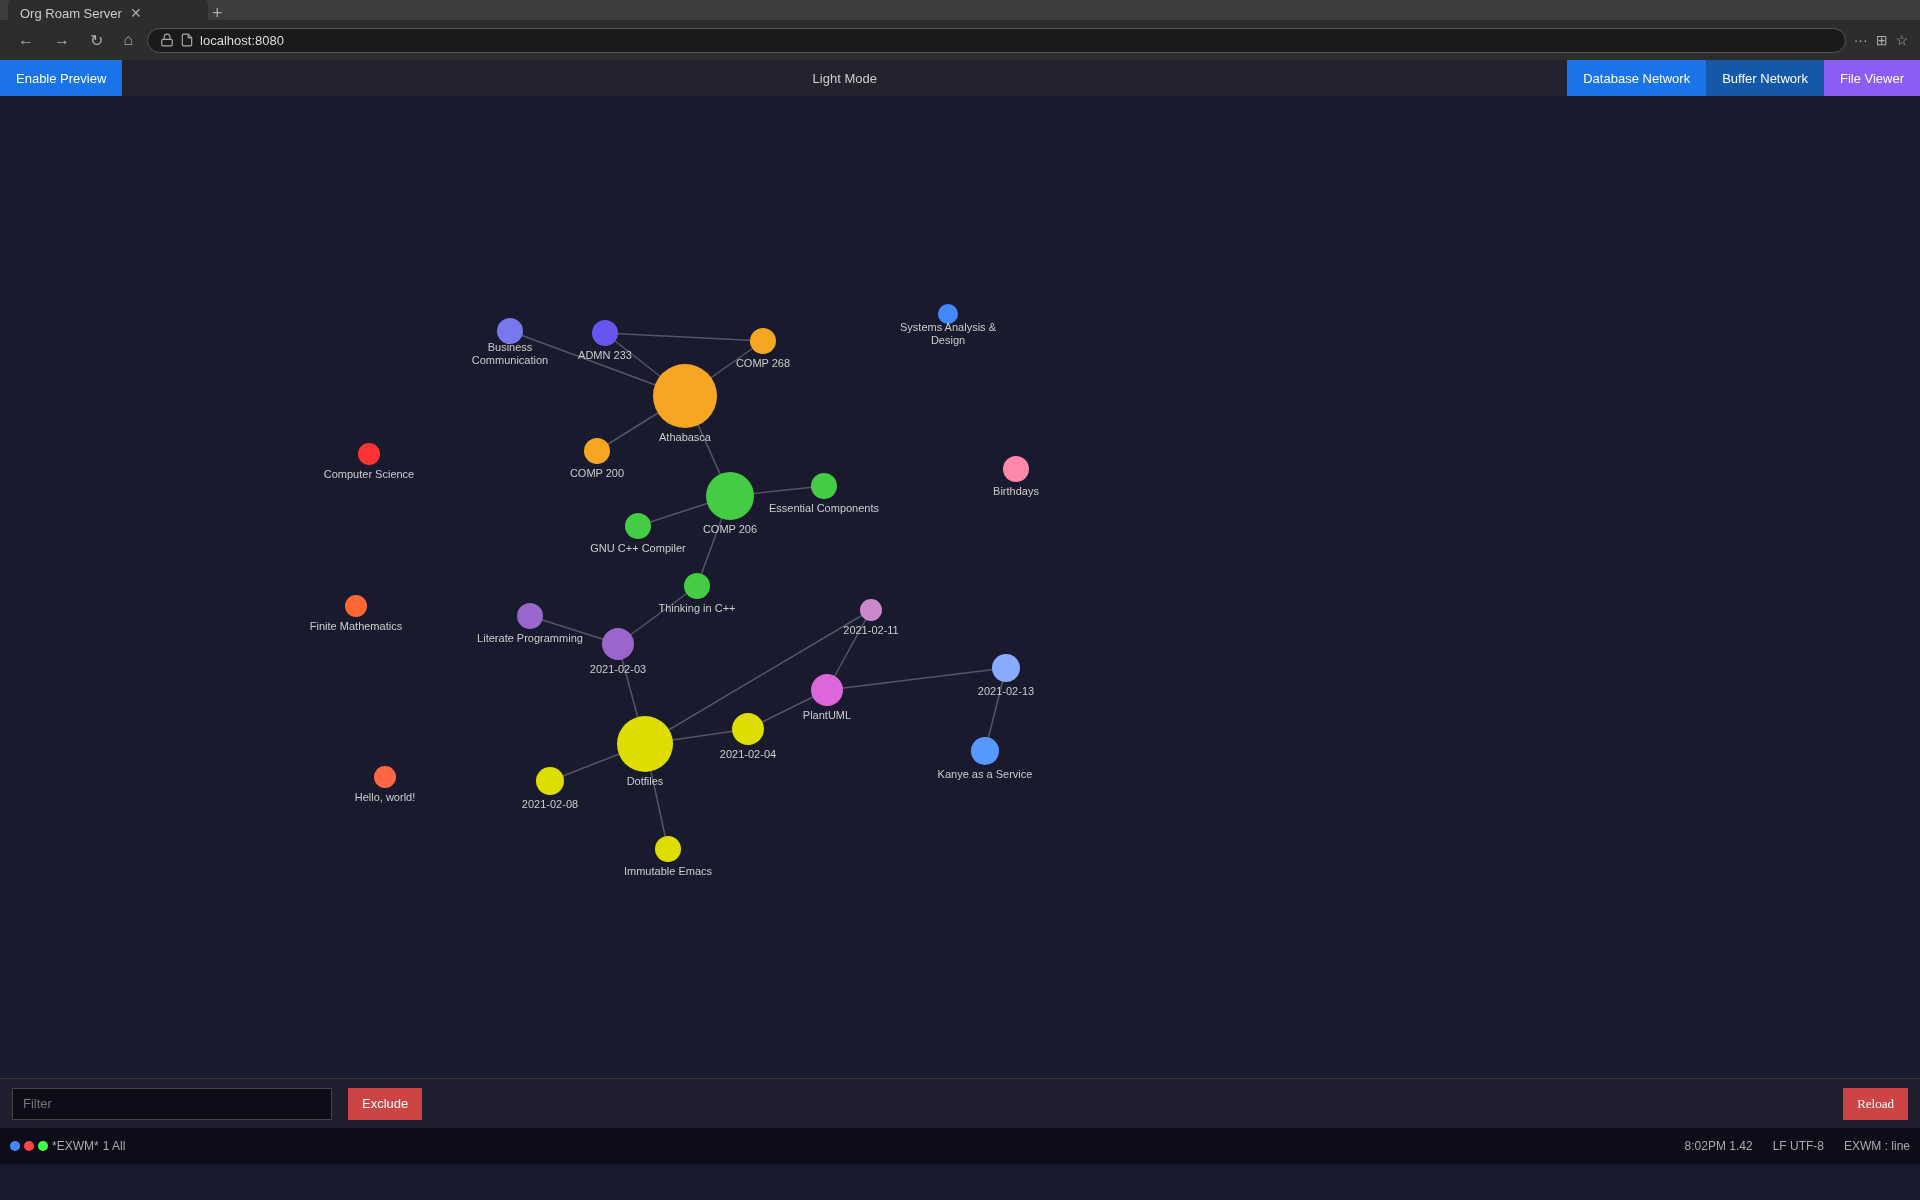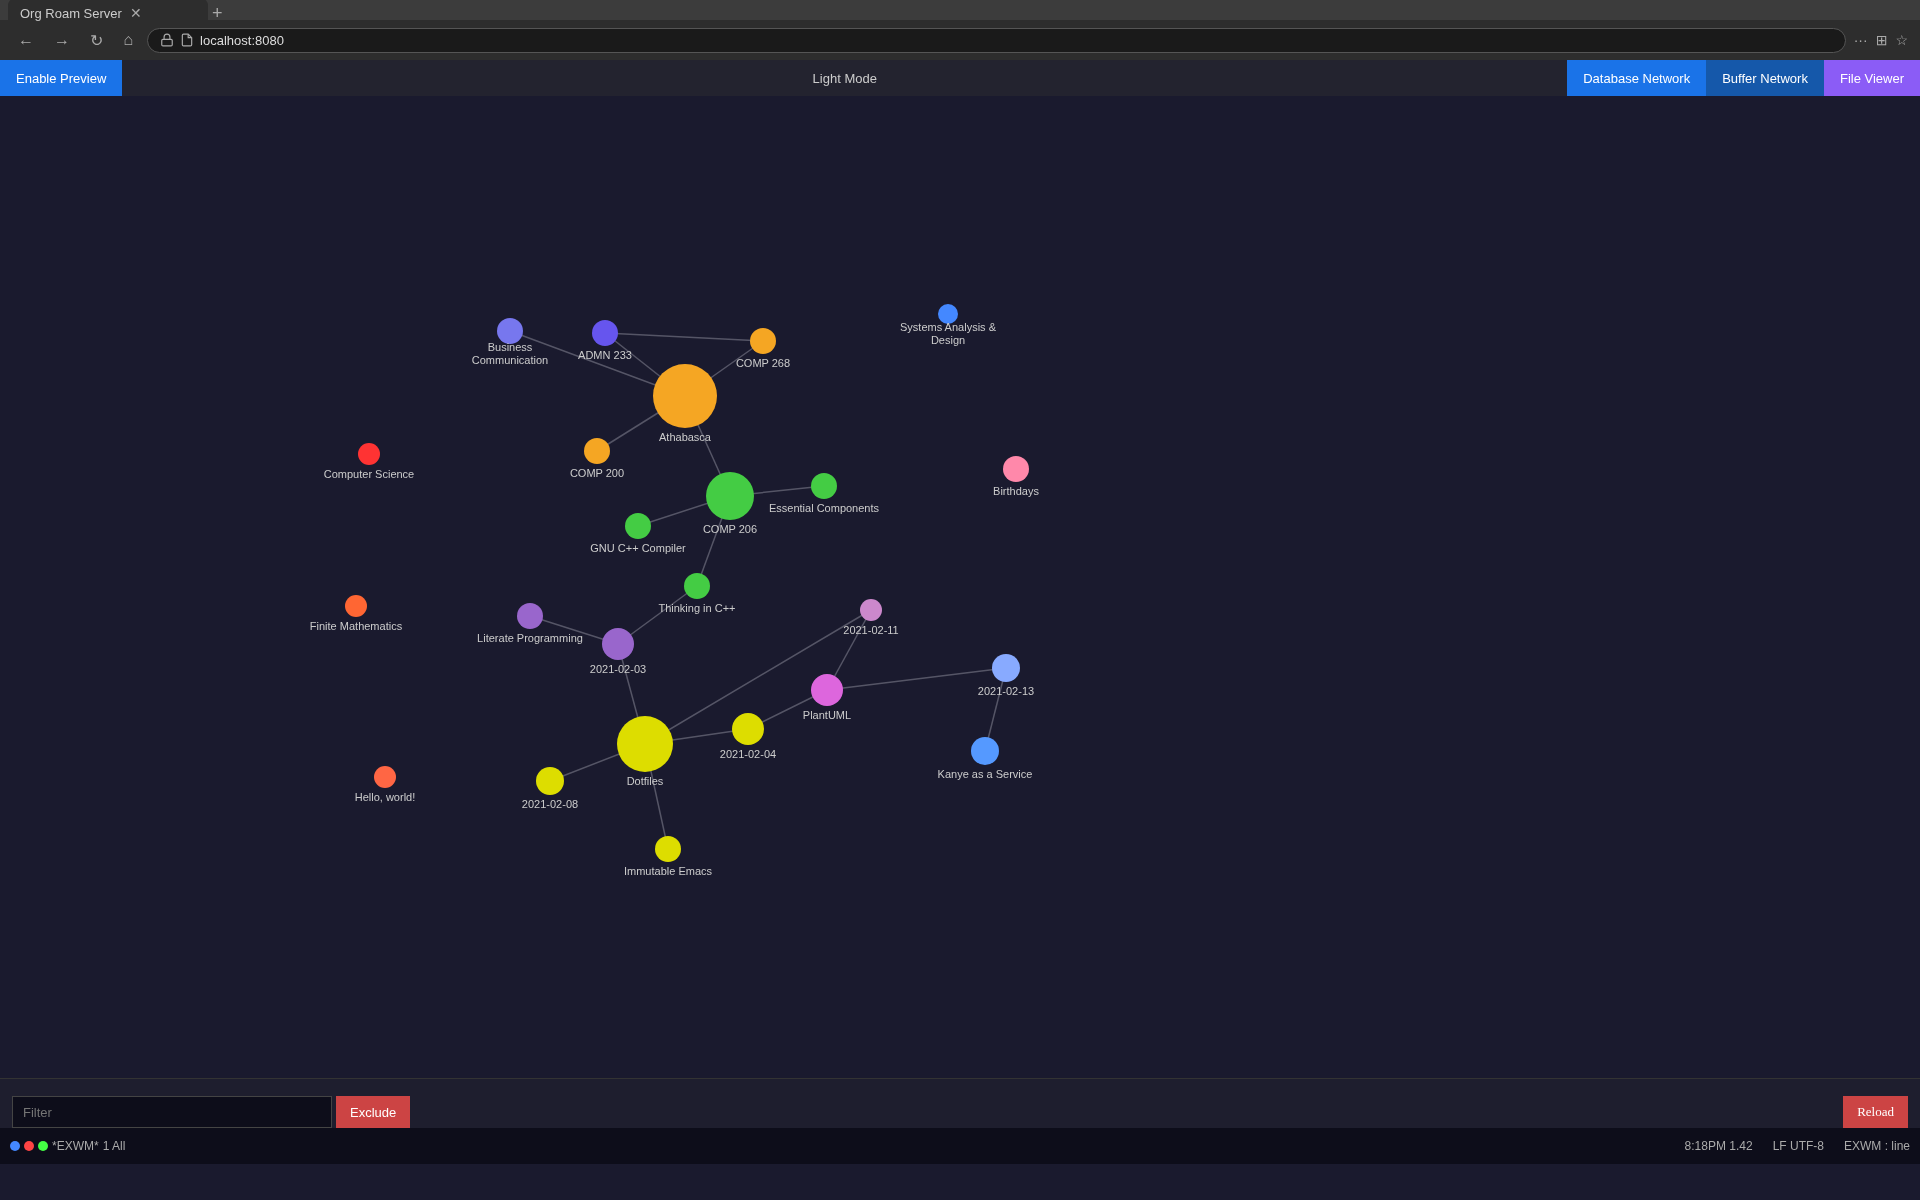--- a/index.html
+++ b/index.html
@@ -31,7 +31,7 @@
     svg.network { position: absolute; top: 0; left: 0; width: 100%; height: 100%; }
 
     
-    .bottom-filter-bar { background: #1e1e2e; display: flex; align-items: flex-end; height: 50px; padding: 0 12px; gap: 4px; border-top: 1px solid #333; }
+    .bottom-filter-bar { background: #1e1e2e; display: flex; align-items: center; height: 50px; padding: 0 12px; gap: 16px; border-top: 1px solid #333; }
     .filter-input { background: #0d0d1a; border: 1px solid #444; color: #ccc; padding: 6px 10px; font-size: 13px; width: 320px; height: 32px; }
     .btn-exclude { background: #cc4444; color: white; border: none; padding: 6px 14px; font-size: 13px; cursor: pointer; height: 32px; }
     .btn-reload { background: #cc4444; color: white; border: none; padding: 6px 14px; font-size: 13px; cursor: pointer; height: 32px; margin-left: auto; font-family: Liberation Serif, serif; }

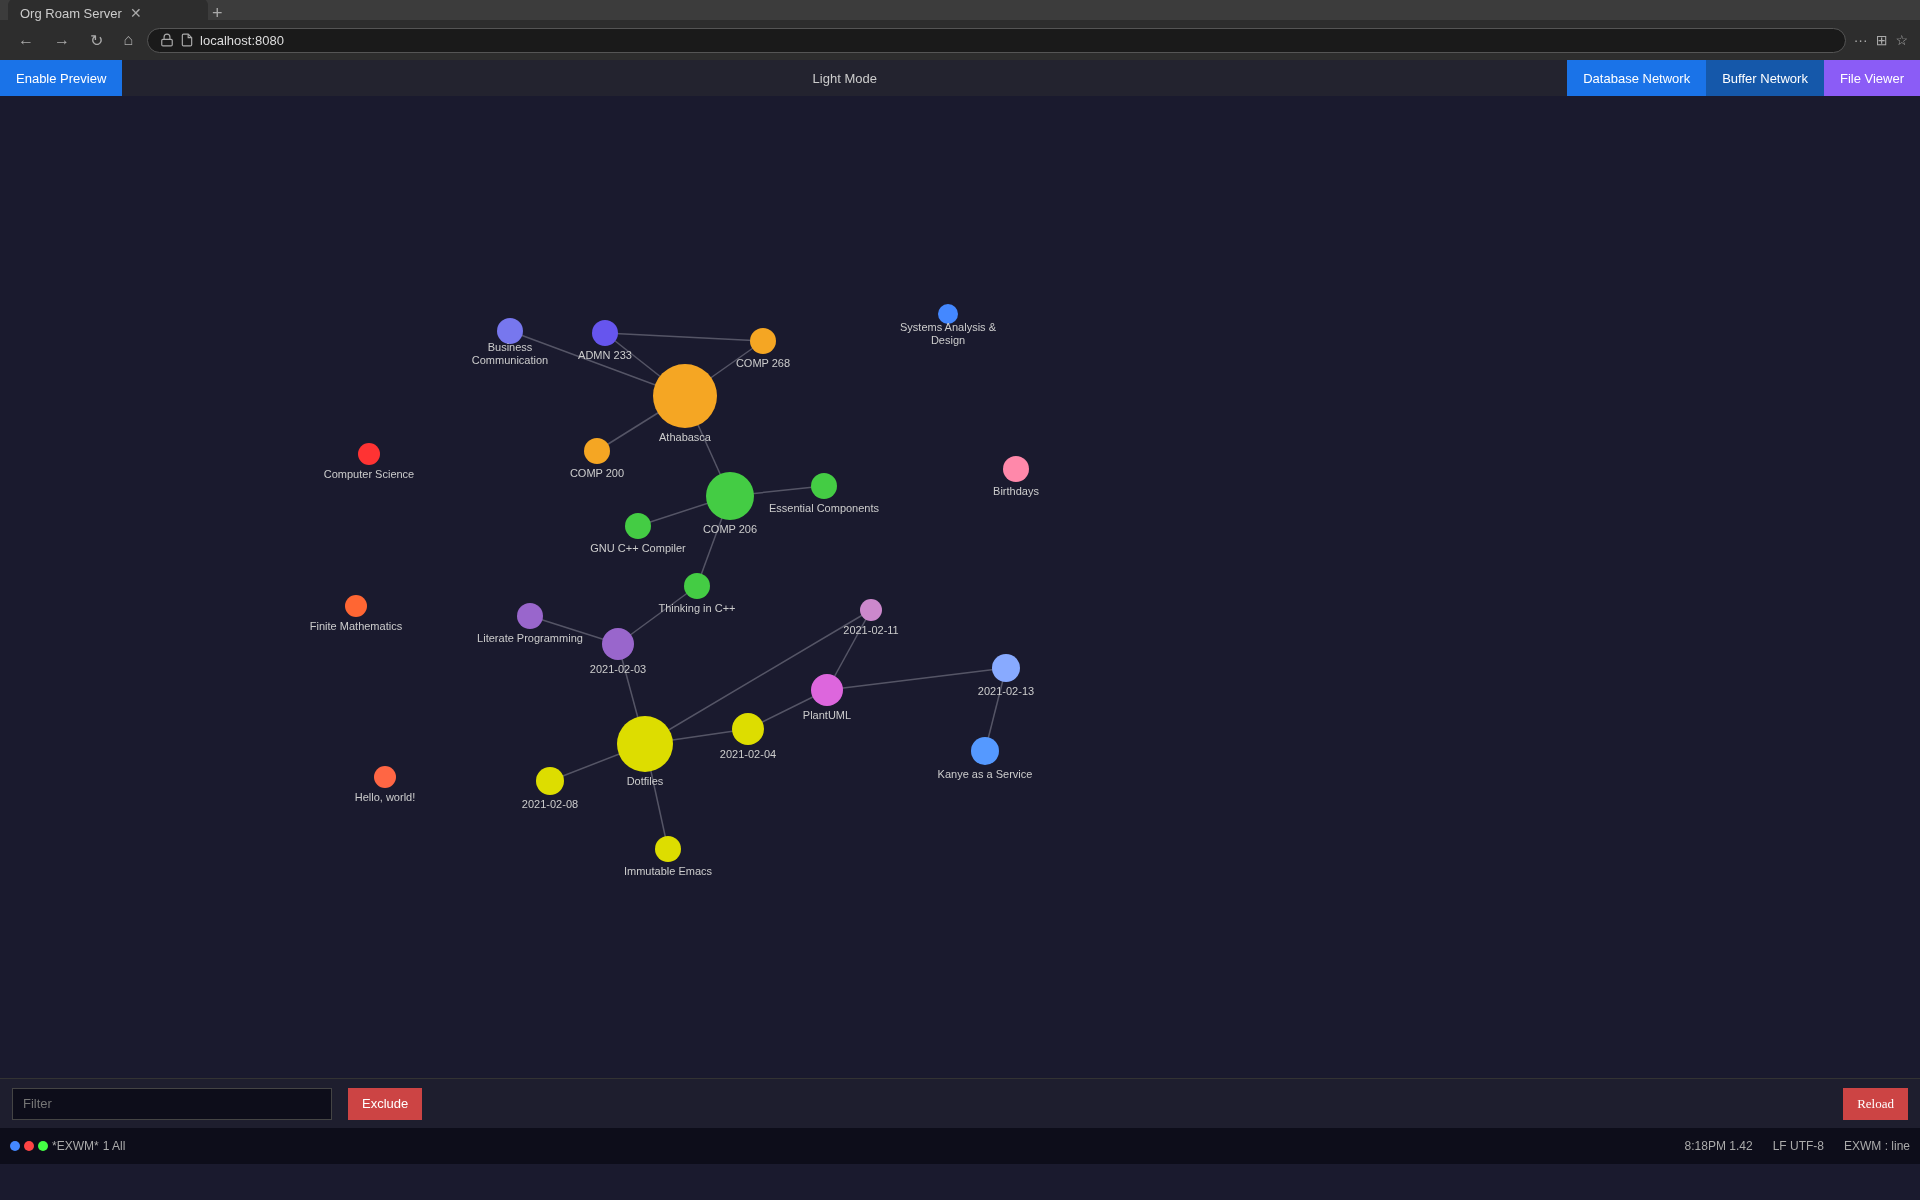--- a/index.html
+++ b/index.html
@@ -229,7 +229,7 @@
   <span>*EXWM*</span>
   <span>1 All</span>
   <div class="status-right">
-    <span>8:18PM 1.42</span>
+    <span>8:02PM 1.42</span>
     <span>LF UTF-8</span>
     <span>EXWM : line</span>
   </div>

